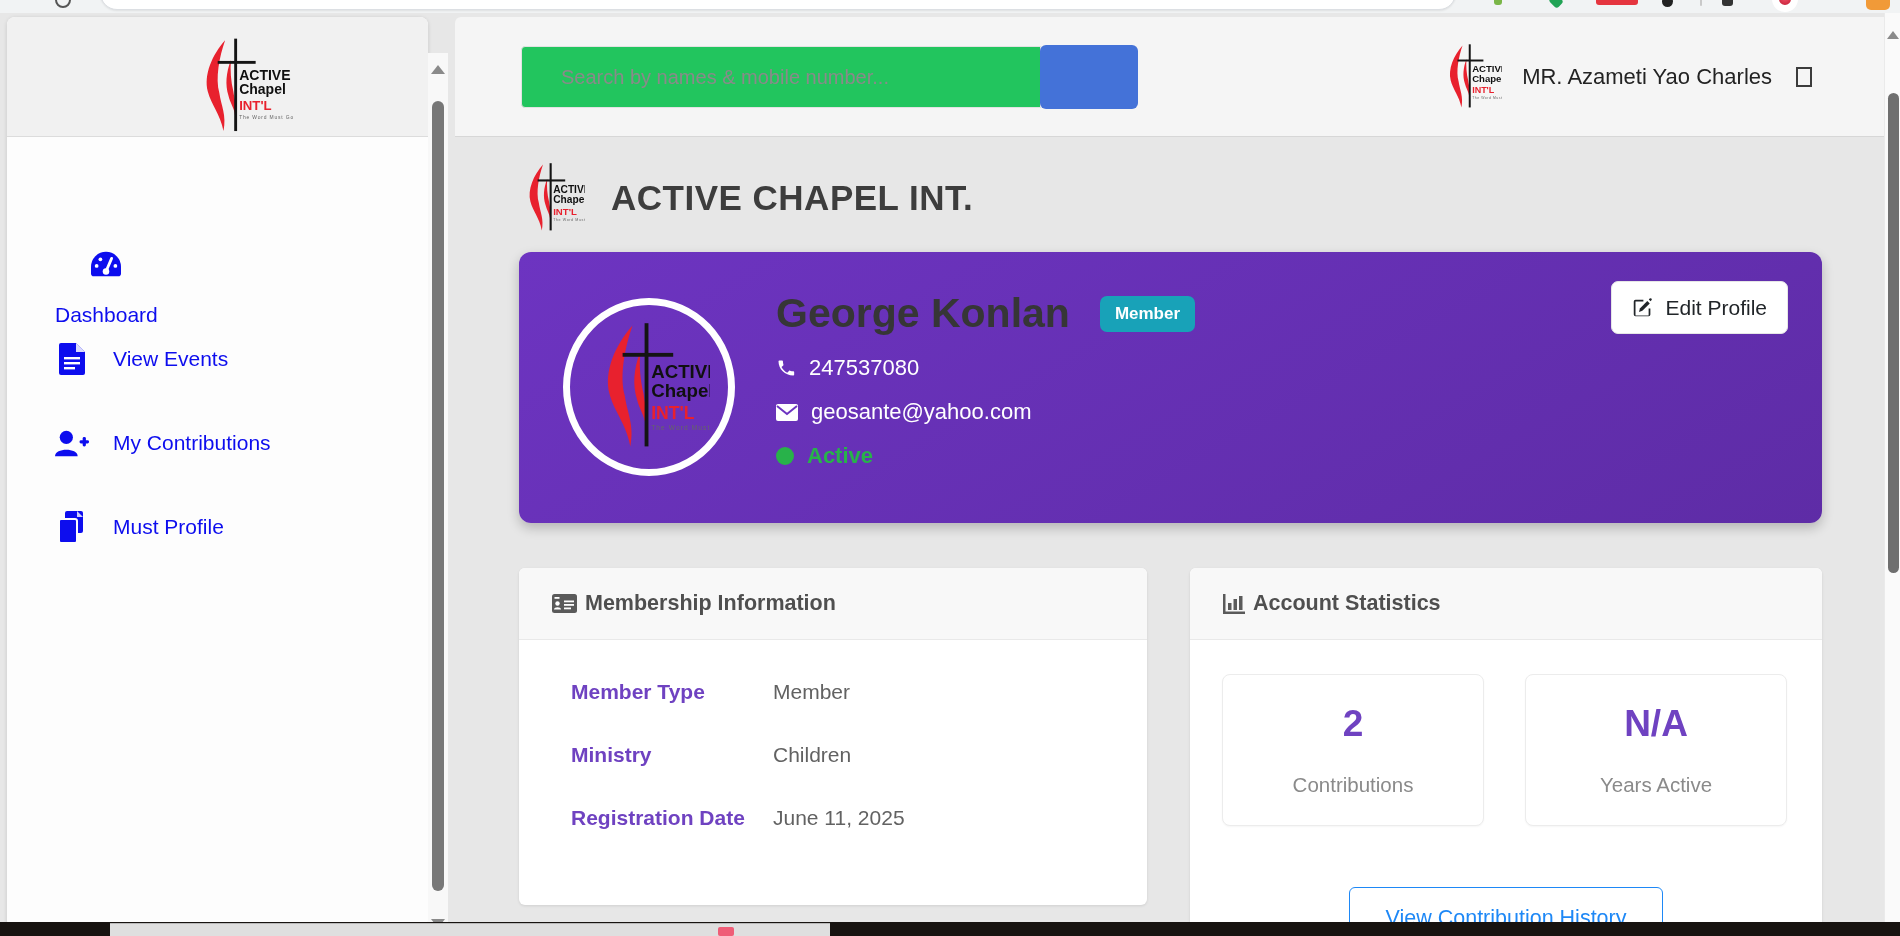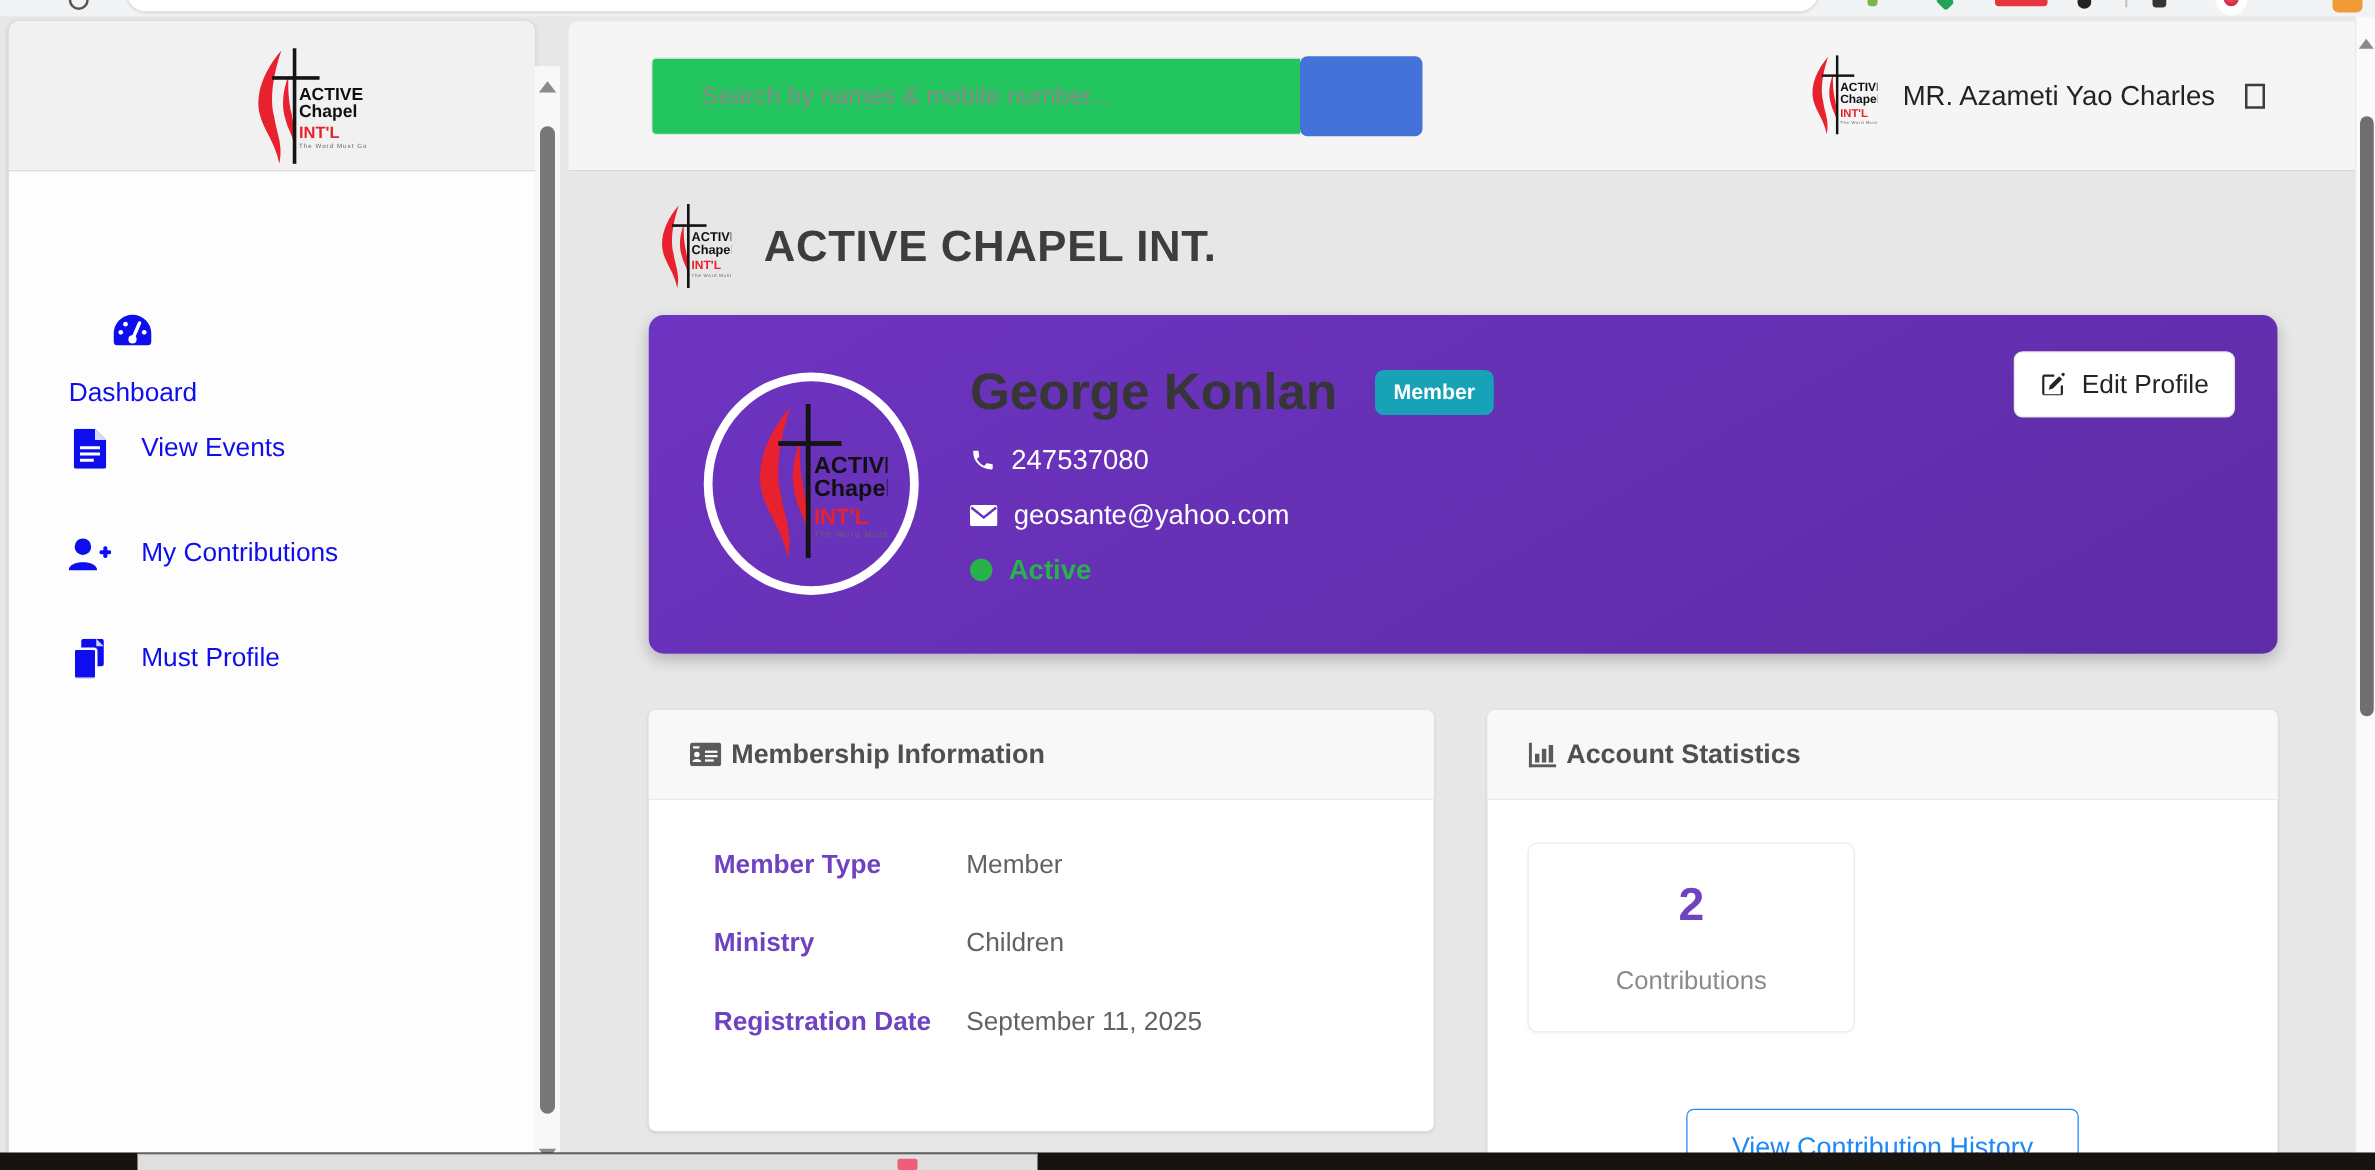--- a/index.html
+++ b/index.html
@@ -336,6 +336,10 @@
         <span class="stat-val">2</span>
         <span class="stat-lbl">Contributions</span>
       </div>
+      <div class="stat-box">
+        <span class="stat-val">N/A</span>
+        <span class="stat-lbl">Years Active</span>
+      </div>
     </div>
     <button class="history-btn">View Contribution History</button>
   </div>

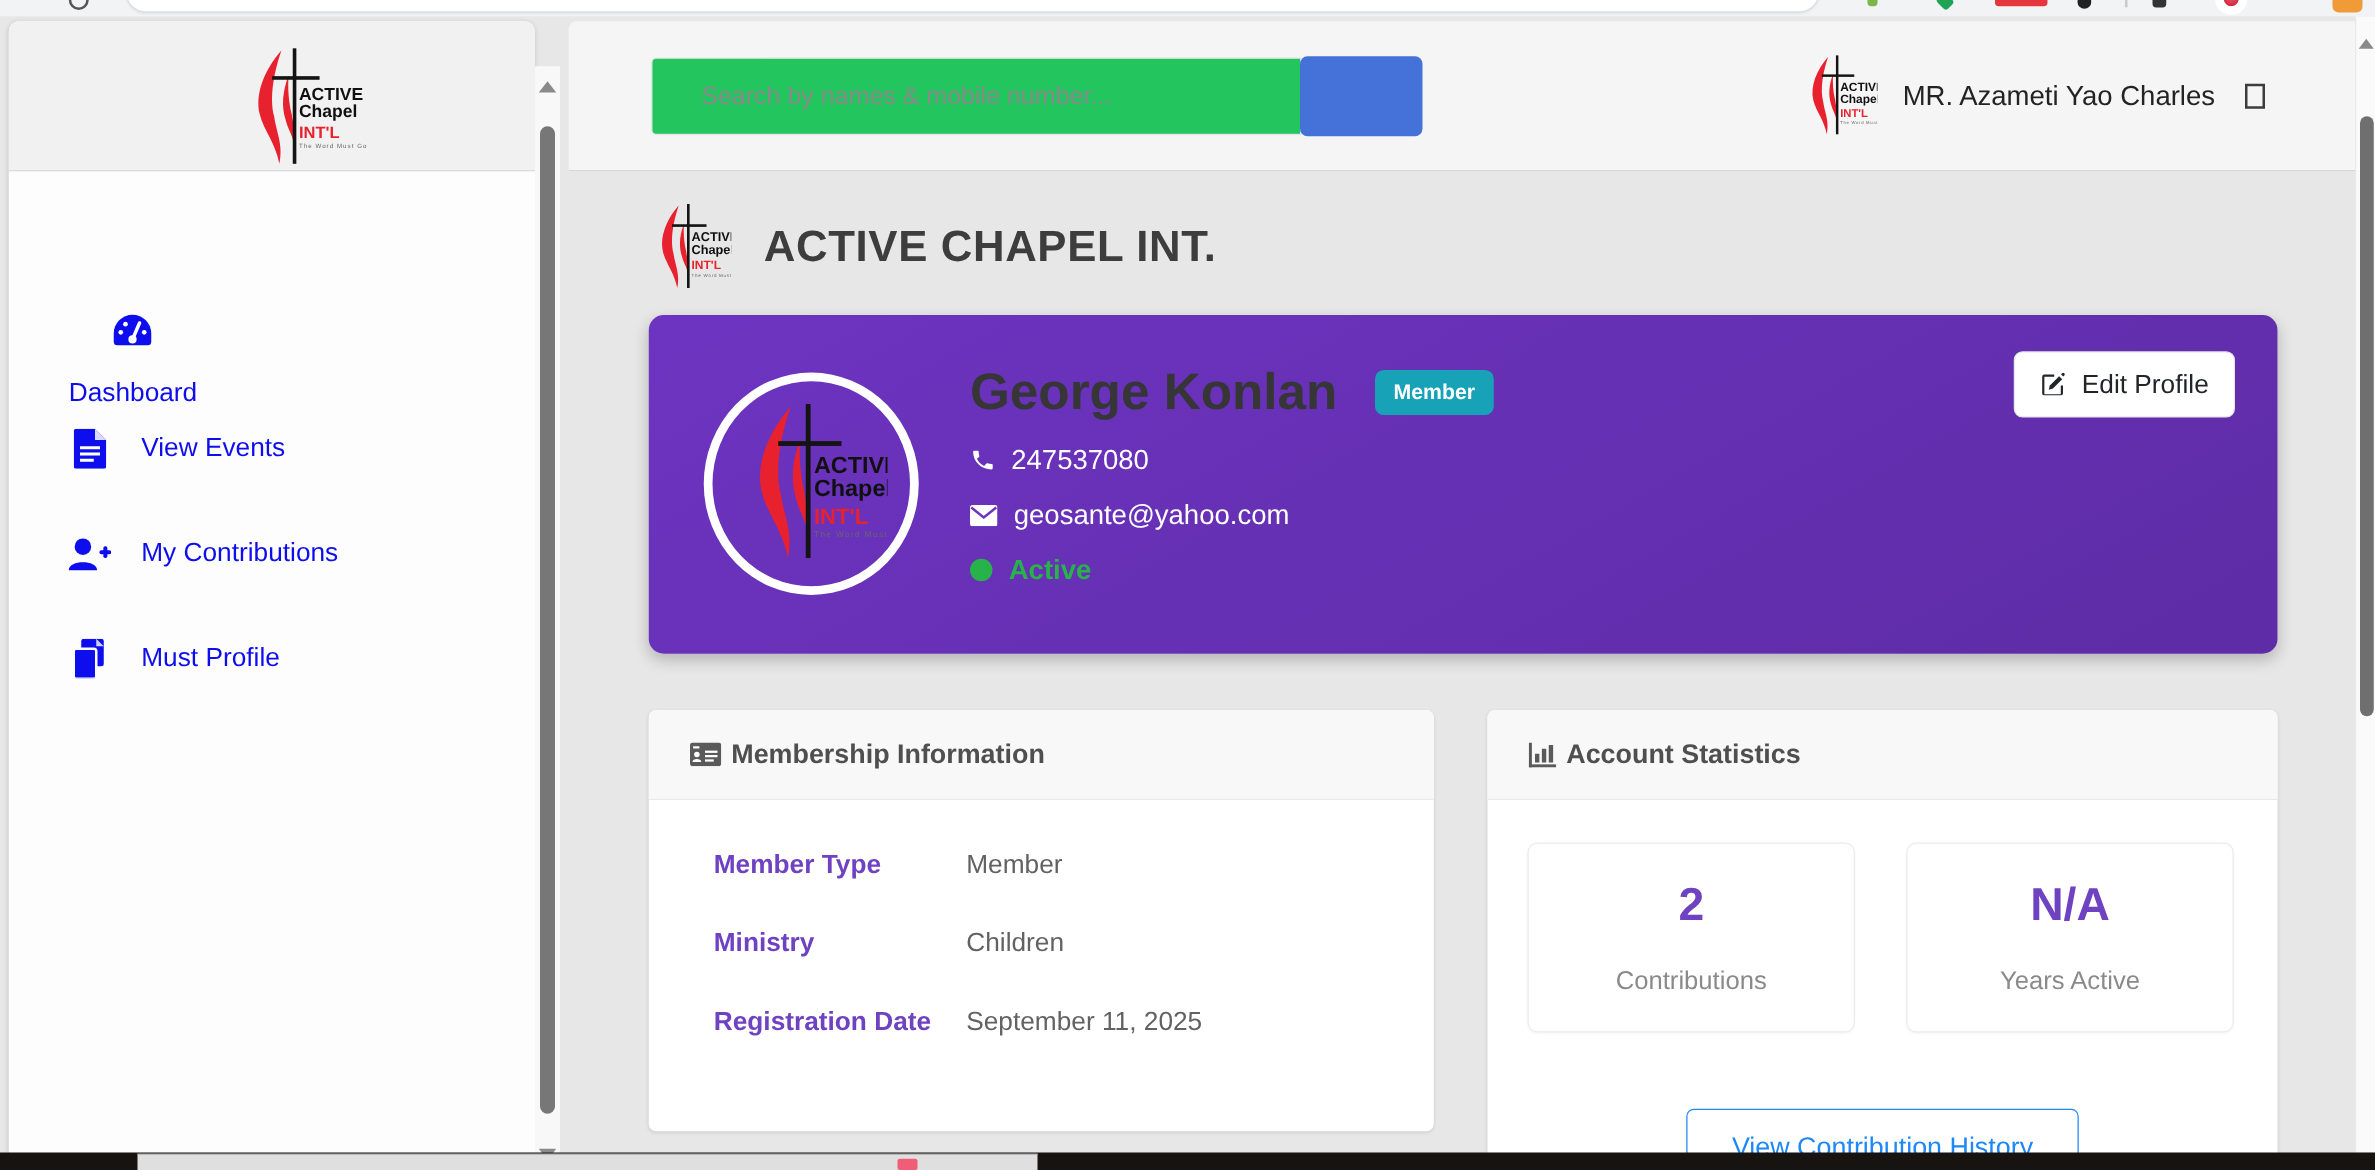--- a/index.html
+++ b/index.html
@@ -315,7 +315,7 @@
       </div>
       <div class="m-row">
         <span class="m-label">Registration Date</span>
-        <span class="m-value">September 11, 2025</span>
+        <span class="m-value">June 11, 2025</span>
       </div>
     </div>
   </div>

